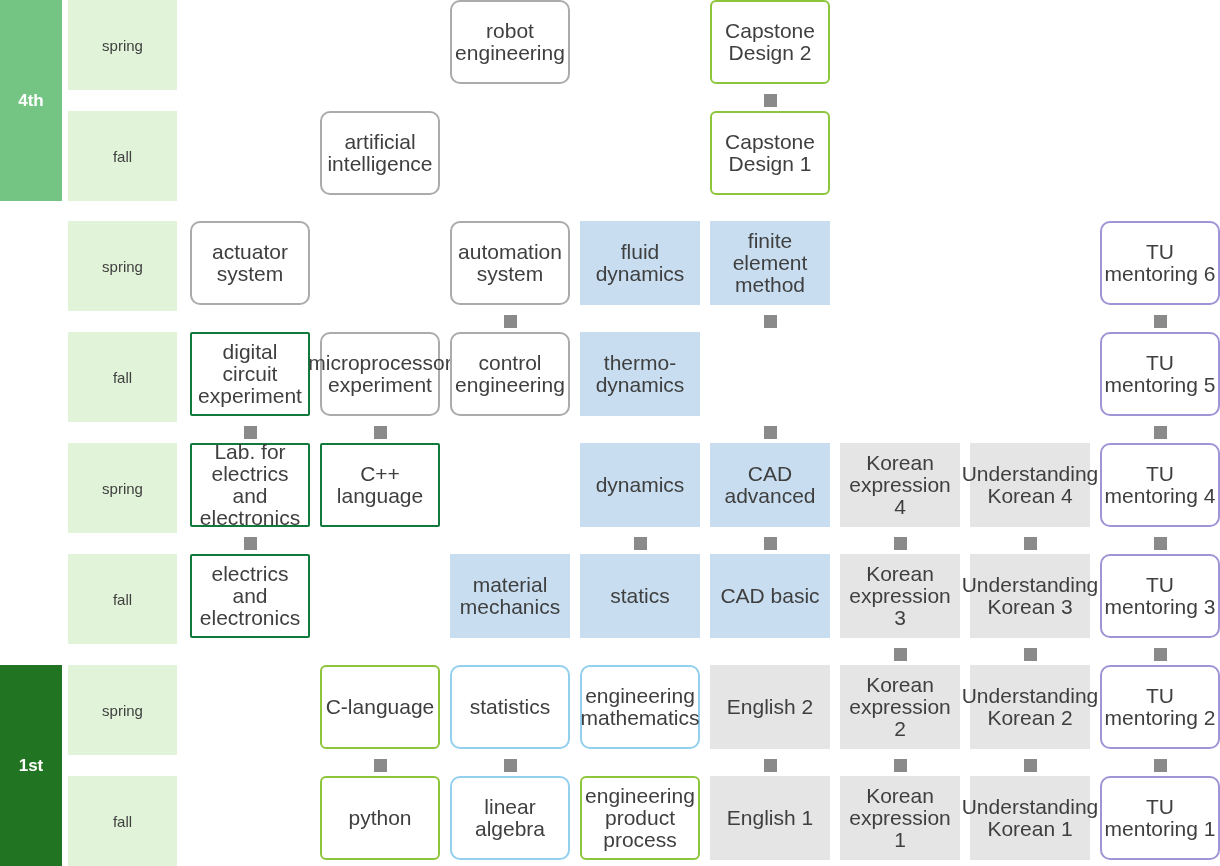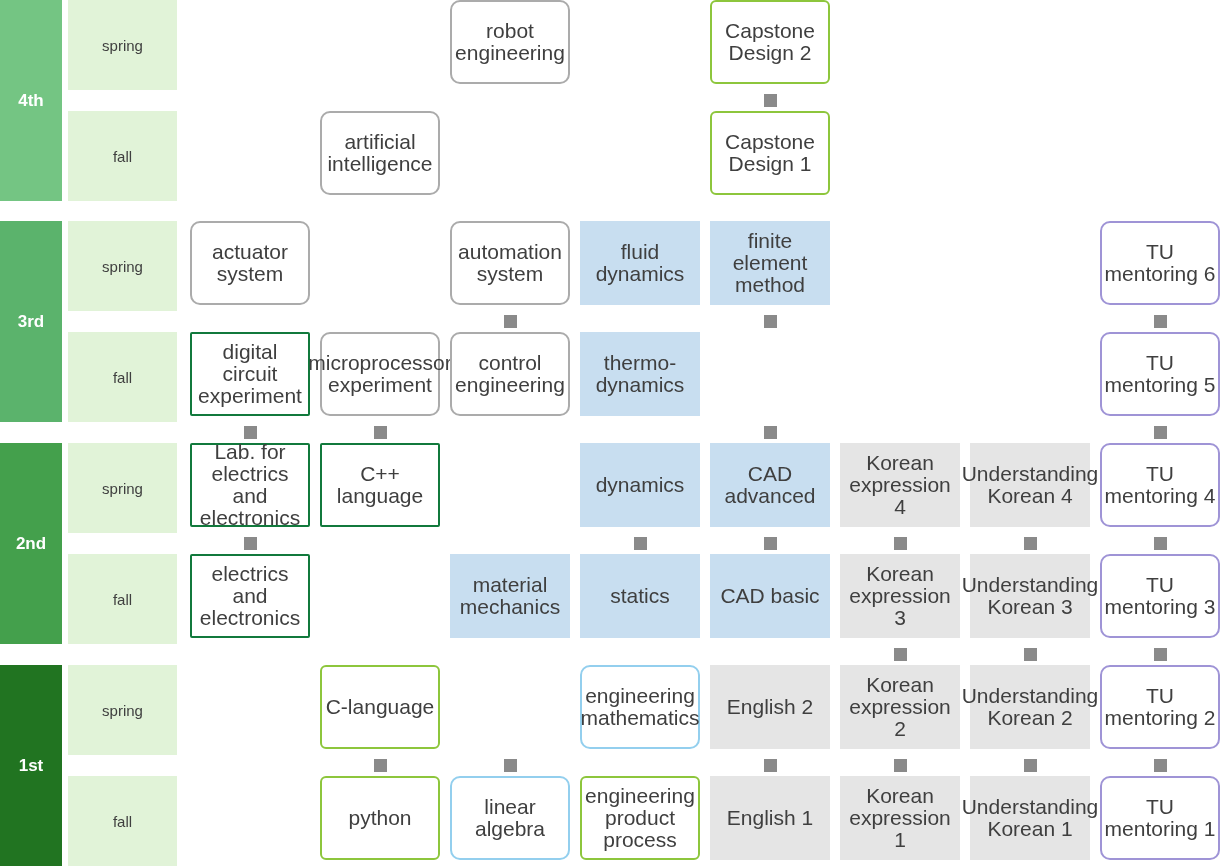--- a/index.html
+++ b/index.html
@@ -51,7 +51,6 @@
     <div class="yearblock" style="top: 0px; height: 201px; background: rgb(116, 197, 131);">4th</div>
     <div class="sem" style="top: 0px; height: 90px;">spring</div>
     <div class="sem" style="top: 111px; height: 90px;">fall</div>
-    <div class="yearblock" style="top: 221px; height: 201px; background: rgb(91, 179, 108);">3rd</div>
     <div class="sem" style="top: 221px; height: 90px;">spring</div>
     <div class="sem" style="top: 332px; height: 90px;">fall</div>
     <div class="yearblock" style="top: 443px; height: 201px; background: rgb(68, 160, 76);">2nd</div>

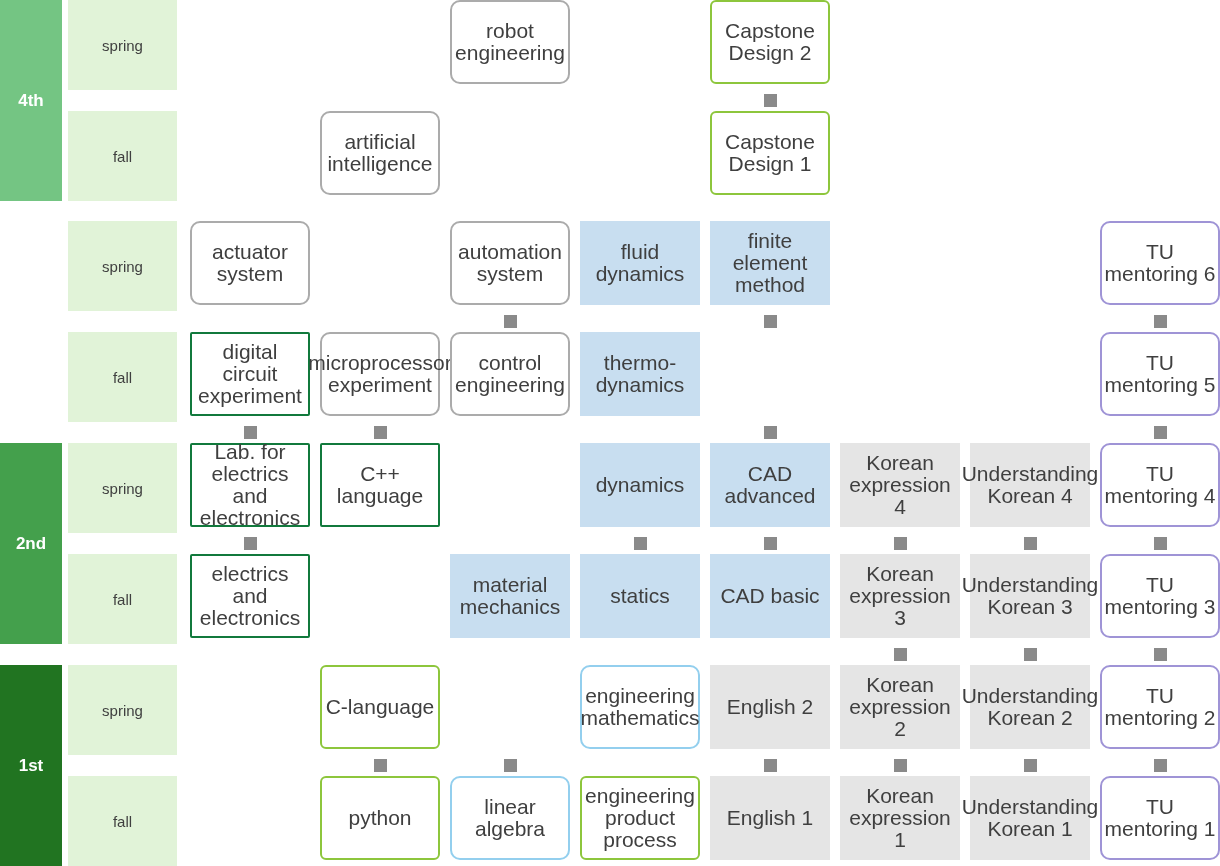--- a/index.html
+++ b/index.html
@@ -53,7 +53,6 @@
     <div class="sem" style="top: 111px; height: 90px;">fall</div>
     <div class="sem" style="top: 221px; height: 90px;">spring</div>
     <div class="sem" style="top: 332px; height: 90px;">fall</div>
-    <div class="yearblock" style="top: 443px; height: 201px; background: rgb(68, 160, 76);">2nd</div>
     <div class="sem" style="top: 443px; height: 90px;">spring</div>
     <div class="sem" style="top: 554px; height: 90px;">fall</div>
     <div class="yearblock" style="top: 665px; height: 201px; background: rgb(33, 116, 33);">1st</div>

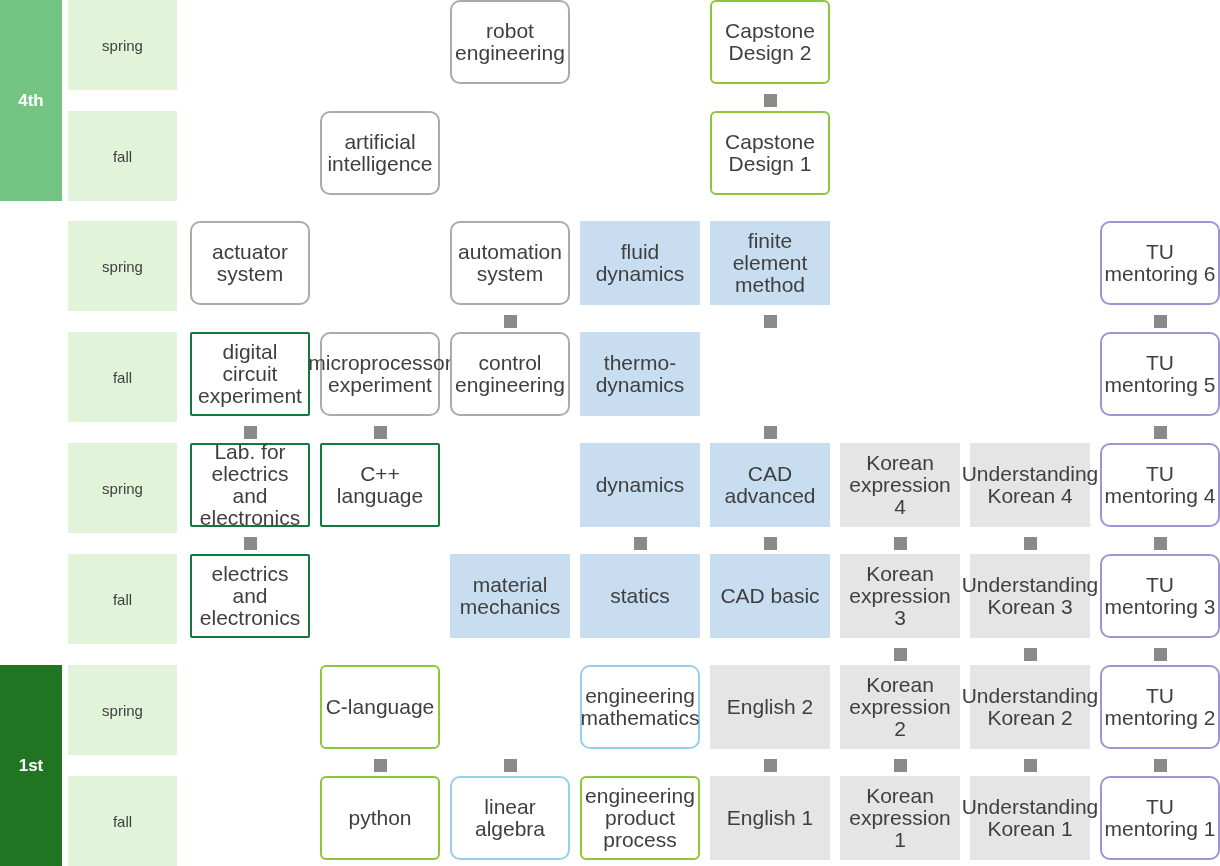--- a/index.html
+++ b/index.html
@@ -113,6 +113,7 @@
     <div class="course purple" style="left: 1100px; top: 554px;">TU
 mentoring 3</div>
     <div class="course lime" style="left: 320px; top: 665px;">C-language</div>
+    <div class="course skyblue" style="left: 450px; top: 665px;">statistics</div>
     <div class="course skyblue" style="left: 580px; top: 665px;">engineering
 mathematics</div>
     <div class="course grayfill" style="left: 710px; top: 665px;">English 2</div>

